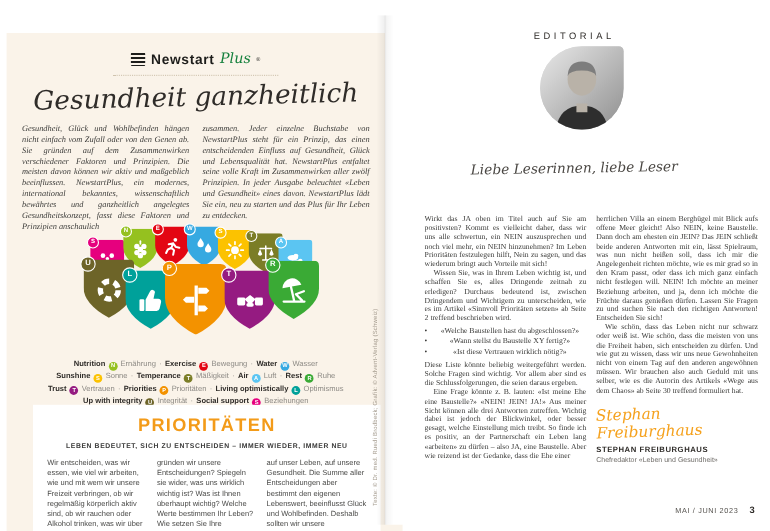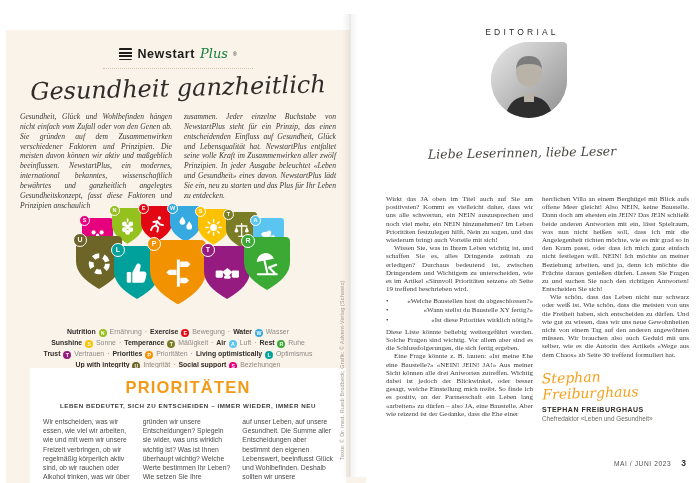--- a/index.html
+++ b/index.html
@@ -297,7 +297,7 @@
     <div class="ed-cols">
       <div class="ed-col">
         <p>Wirkt das JA oben im Titel auch auf Sie am positivsten? Kommt es vielleicht daher, dass wir uns alle schwertun, ein NEIN auszusprechen und noch viel mehr, ein NEIN hinzunehmen? Im Leben Prioritäten festzulegen hilft, Nein zu sagen, und das wiederum bringt auch Vorteile mit sich!</p>
-        <p class="ind">Wissen Sie, was in Ihrem Leben wichtig ist, und schaffen Sie es, alles Dringende zeitnah zu erledigen? Durchaus bedeutend ist, zwischen Dringendem und Wichtigem zu unterscheiden, wie es im Artikel «Sinnvoll Prioritäten setzen» ab Seite 19 treffend beschrieben wird.</p>
+        <p class="ind">Wissen Sie, was in Ihrem Leben wichtig ist, und schaffen Sie es, alles Dringende zeitnah zu erledigen? Durchaus bedeutend ist, zwischen Dringendem und Wichtigem zu unterscheiden, wie es im Artikel «Sinnvoll Prioritäten setzen» ab Seite 2 treffend beschrieben wird.</p>
         <ul>
           <li>«Welche Baustellen hast du abgeschlossen?»</li>
           <li>«Wann stellst du Baustelle XY fertig?»</li>

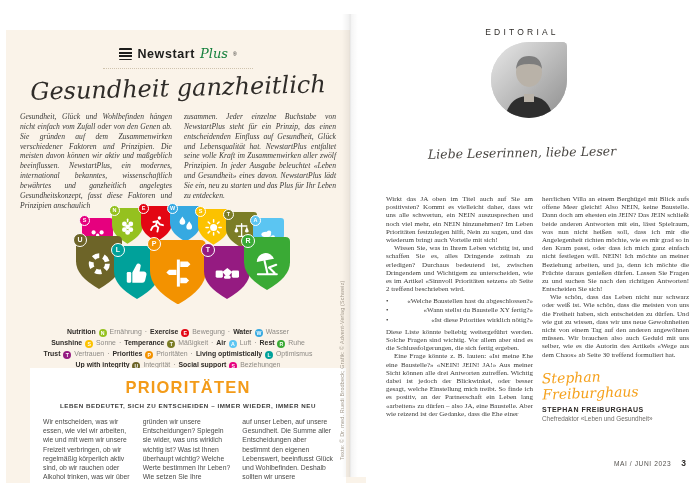--- a/index.html
+++ b/index.html
@@ -65,7 +65,7 @@
   .ed-col p{margin:0;}
   .ed-col p.ind{text-indent:8px;}
   .ed-col ul{list-style:none;margin:4px 0;padding:0;}
-  .ed-col li{padding-left:8px;position:relative;text-align:right;margin-bottom:1px;}
+  .ed-col li{padding-left:8px;position:relative;text-align:center;margin-bottom:1px;}
   .ed-col li::before{content:"•";position:absolute;left:0;top:0;}
   .sig-block{margin-top:9px;}
   .signature{font-family:"DejaVu Serif",serif;font-style:italic;font-size:14px;color:#f5a11c;

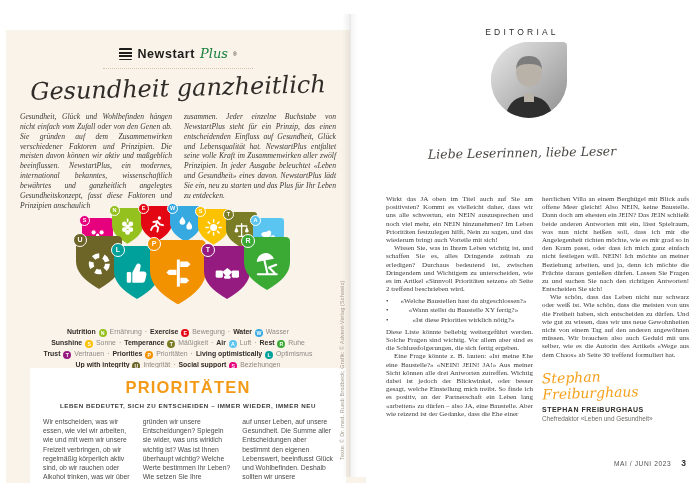--- a/index.html
+++ b/index.html
@@ -301,7 +301,7 @@
         <ul>
           <li>«Welche Baustellen hast du abgeschlossen?»</li>
           <li>«Wann stellst du Baustelle XY fertig?»</li>
-          <li>«Ist diese Priorities wirklich nötig?»</li>
+          <li>«Ist diese Vertrauen wirklich nötig?»</li>
         </ul>
         <p>Diese Liste könnte beliebig weitergeführt werden. Solche Fragen sind wichtig. Vor allem aber sind es die Schlussfolgerungen, die sich fertig ergeben.</p>
         <p class="ind">Eine Frage könnte z. B. lauten: «Ist meine Ehe eine Baustelle?» «NEIN! JEIN! JA!» Aus meiner Sicht können alle drei Antworten zutreffen. Wichtig dabei ist jedoch der Blickwinkel, oder besser gesagt, welche Einstellung mich treibt. So finde ich es positiv, an der Partnerschaft ein Leben lang «arbeiten» zu dürfen – also JA, eine Baustelle. Aber wie reizend ist der Gedanke, dass die Ehe einer</p>

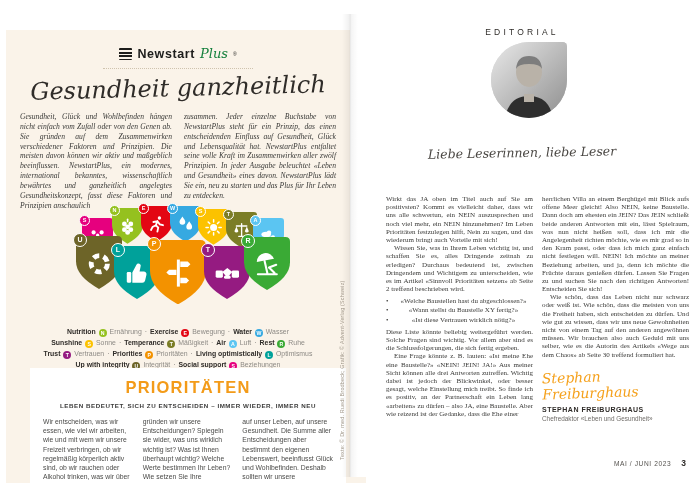--- a/index.html
+++ b/index.html
@@ -303,7 +303,7 @@
           <li>«Wann stellst du Baustelle XY fertig?»</li>
           <li>«Ist diese Vertrauen wirklich nötig?»</li>
         </ul>
-        <p>Diese Liste könnte beliebig weitergeführt werden. Solche Fragen sind wichtig. Vor allem aber sind es die Schlussfolgerungen, die sich fertig ergeben.</p>
+        <p>Diese Liste könnte beliebig weitergeführt werden. Solche Fragen sind wichtig. Vor allem aber sind es die Schlussfolgerungen, die seien daraus ergeben.</p>
         <p class="ind">Eine Frage könnte z. B. lauten: «Ist meine Ehe eine Baustelle?» «NEIN! JEIN! JA!» Aus meiner Sicht können alle drei Antworten zutreffen. Wichtig dabei ist jedoch der Blickwinkel, oder besser gesagt, welche Einstellung mich treibt. So finde ich es positiv, an der Partnerschaft ein Leben lang «arbeiten» zu dürfen – also JA, eine Baustelle. Aber wie reizend ist der Gedanke, dass die Ehe einer</p>
       </div>
       <div class="ed-col">

